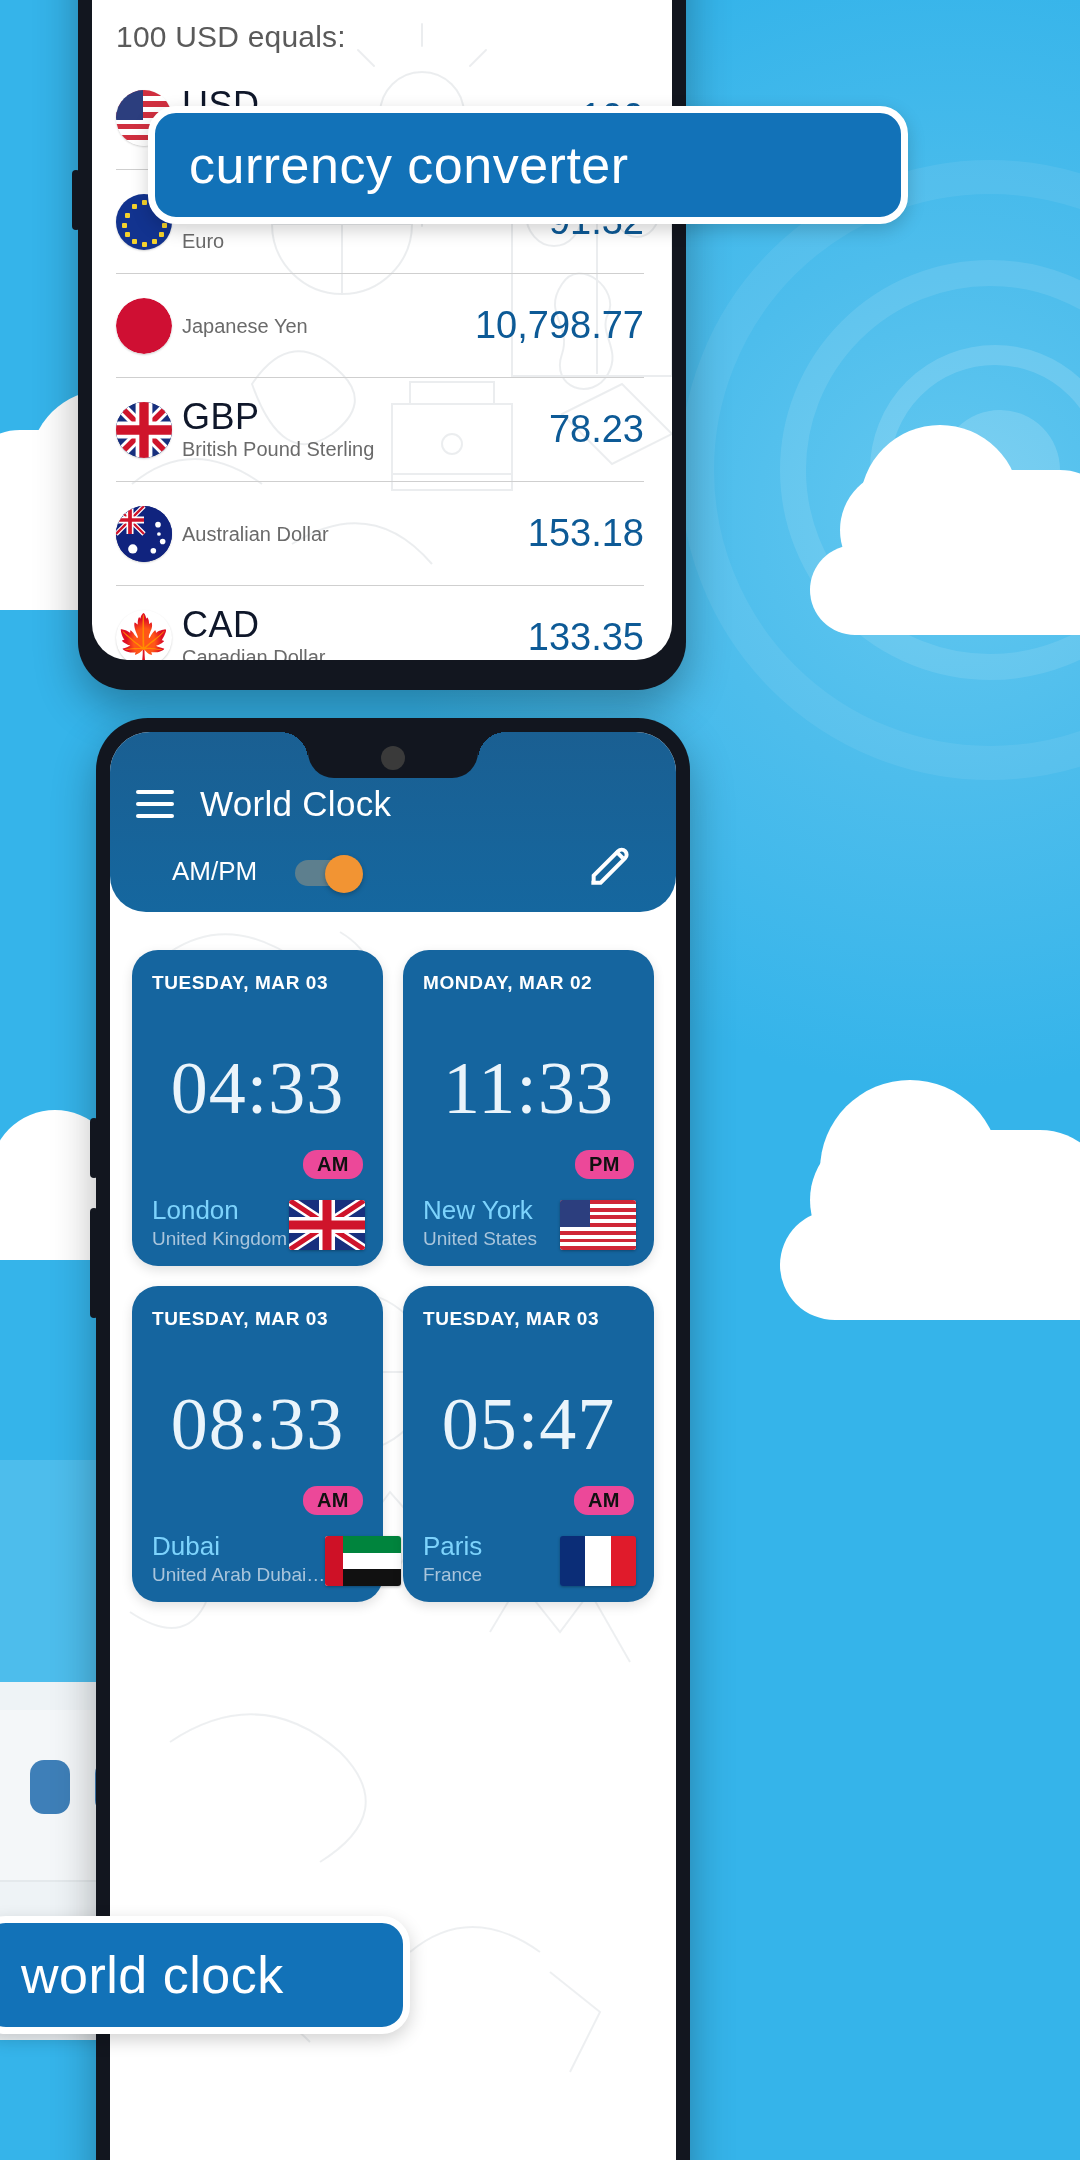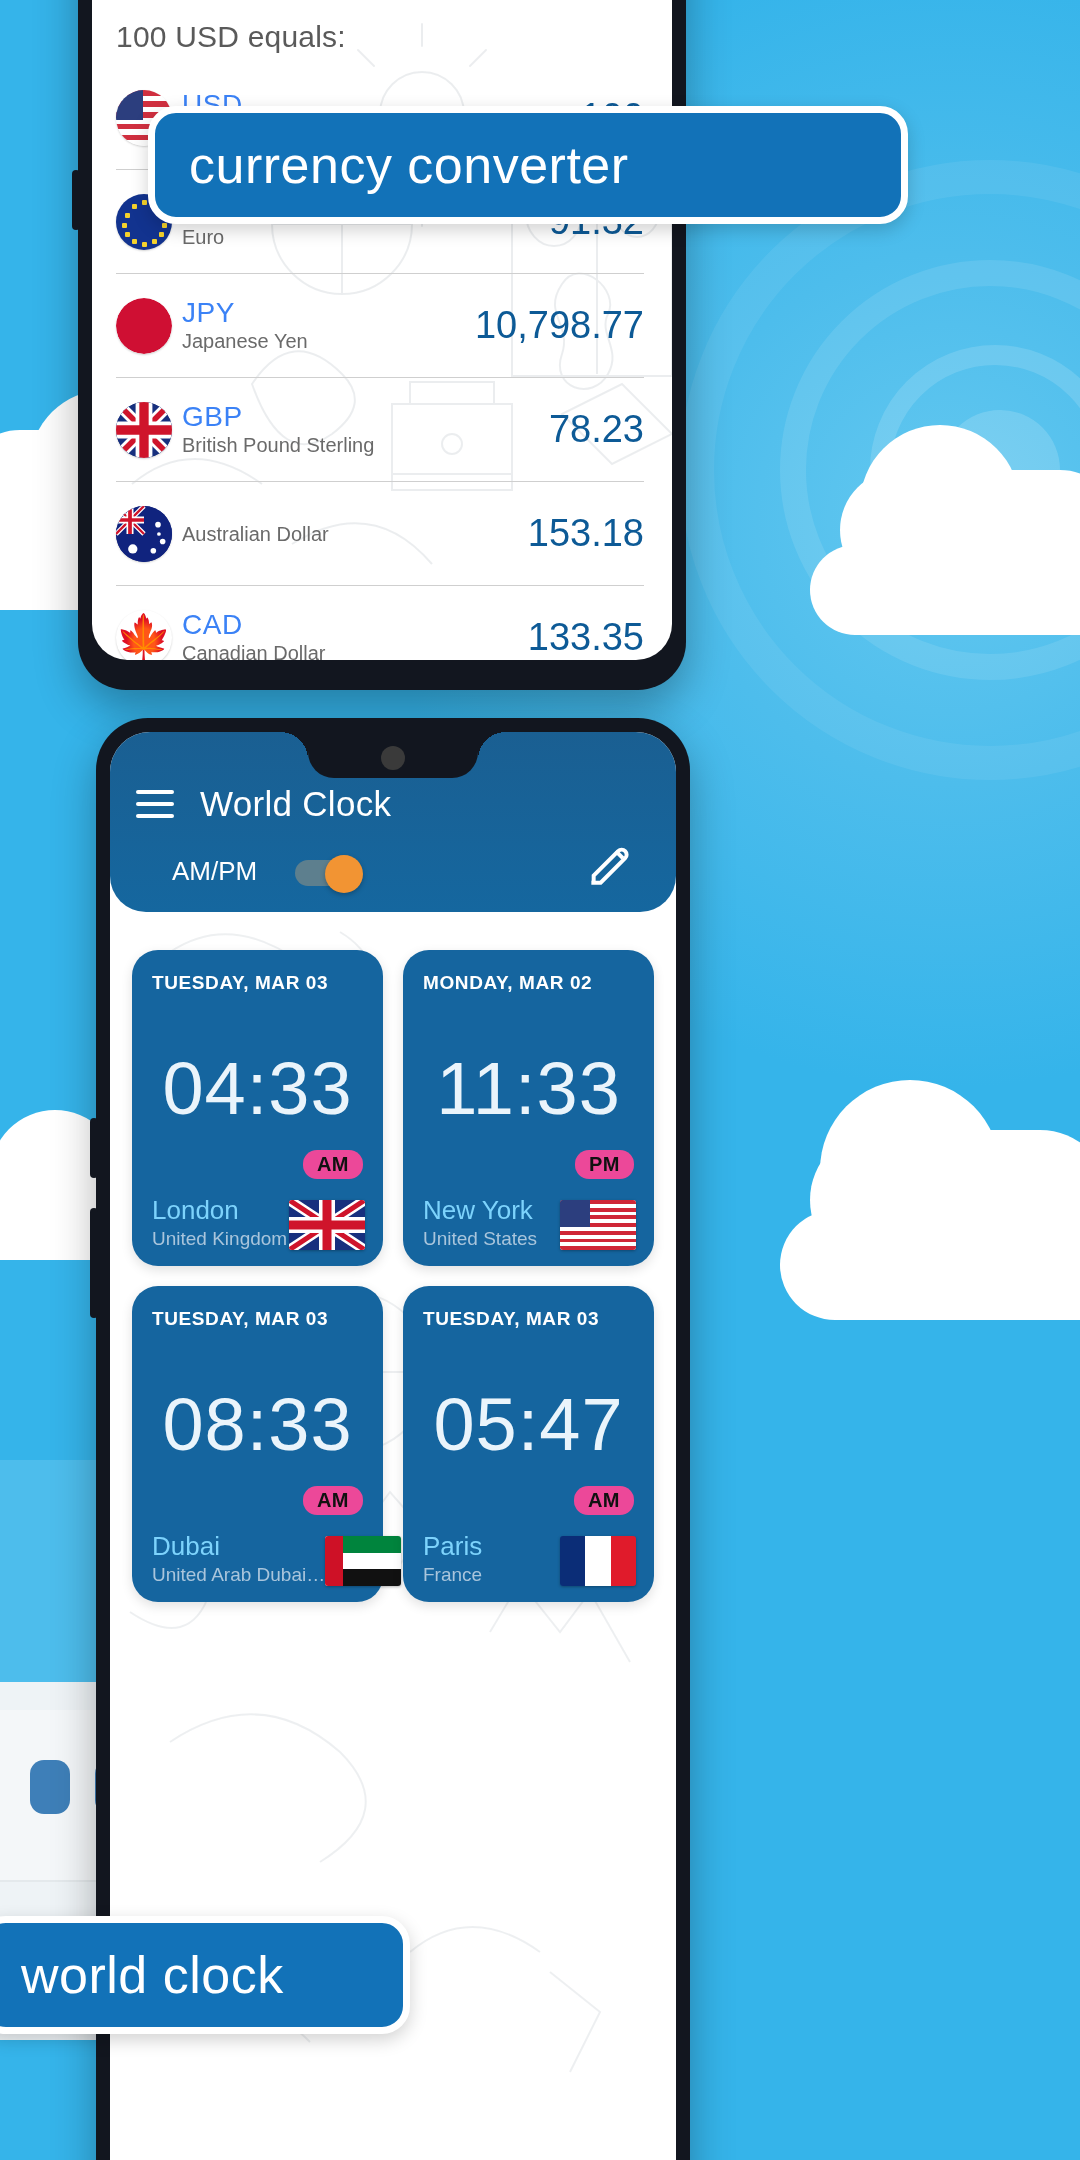--- a/index.html
+++ b/index.html
@@ -101,7 +101,7 @@
     box-shadow: 0 1px 2px rgba(0,0,0,.18);
   }
   .cv-textcol { flex: 1 1 auto; }
-  .cv-code { font-size: 28px; color: #3b82f6; line-height: 1.05; letter-spacing: .5px; }
+  .cv-code { font-size: 36px; color: #0f172a; line-height: 1.05; letter-spacing: .5px; }
   .cv-name { font-size: 20px; color: #6a6a6a; margin-top: 2px; }
   .cv-val { font-size: 38px; color: #0d5a96; font-weight: 400; white-space: nowrap; }
 

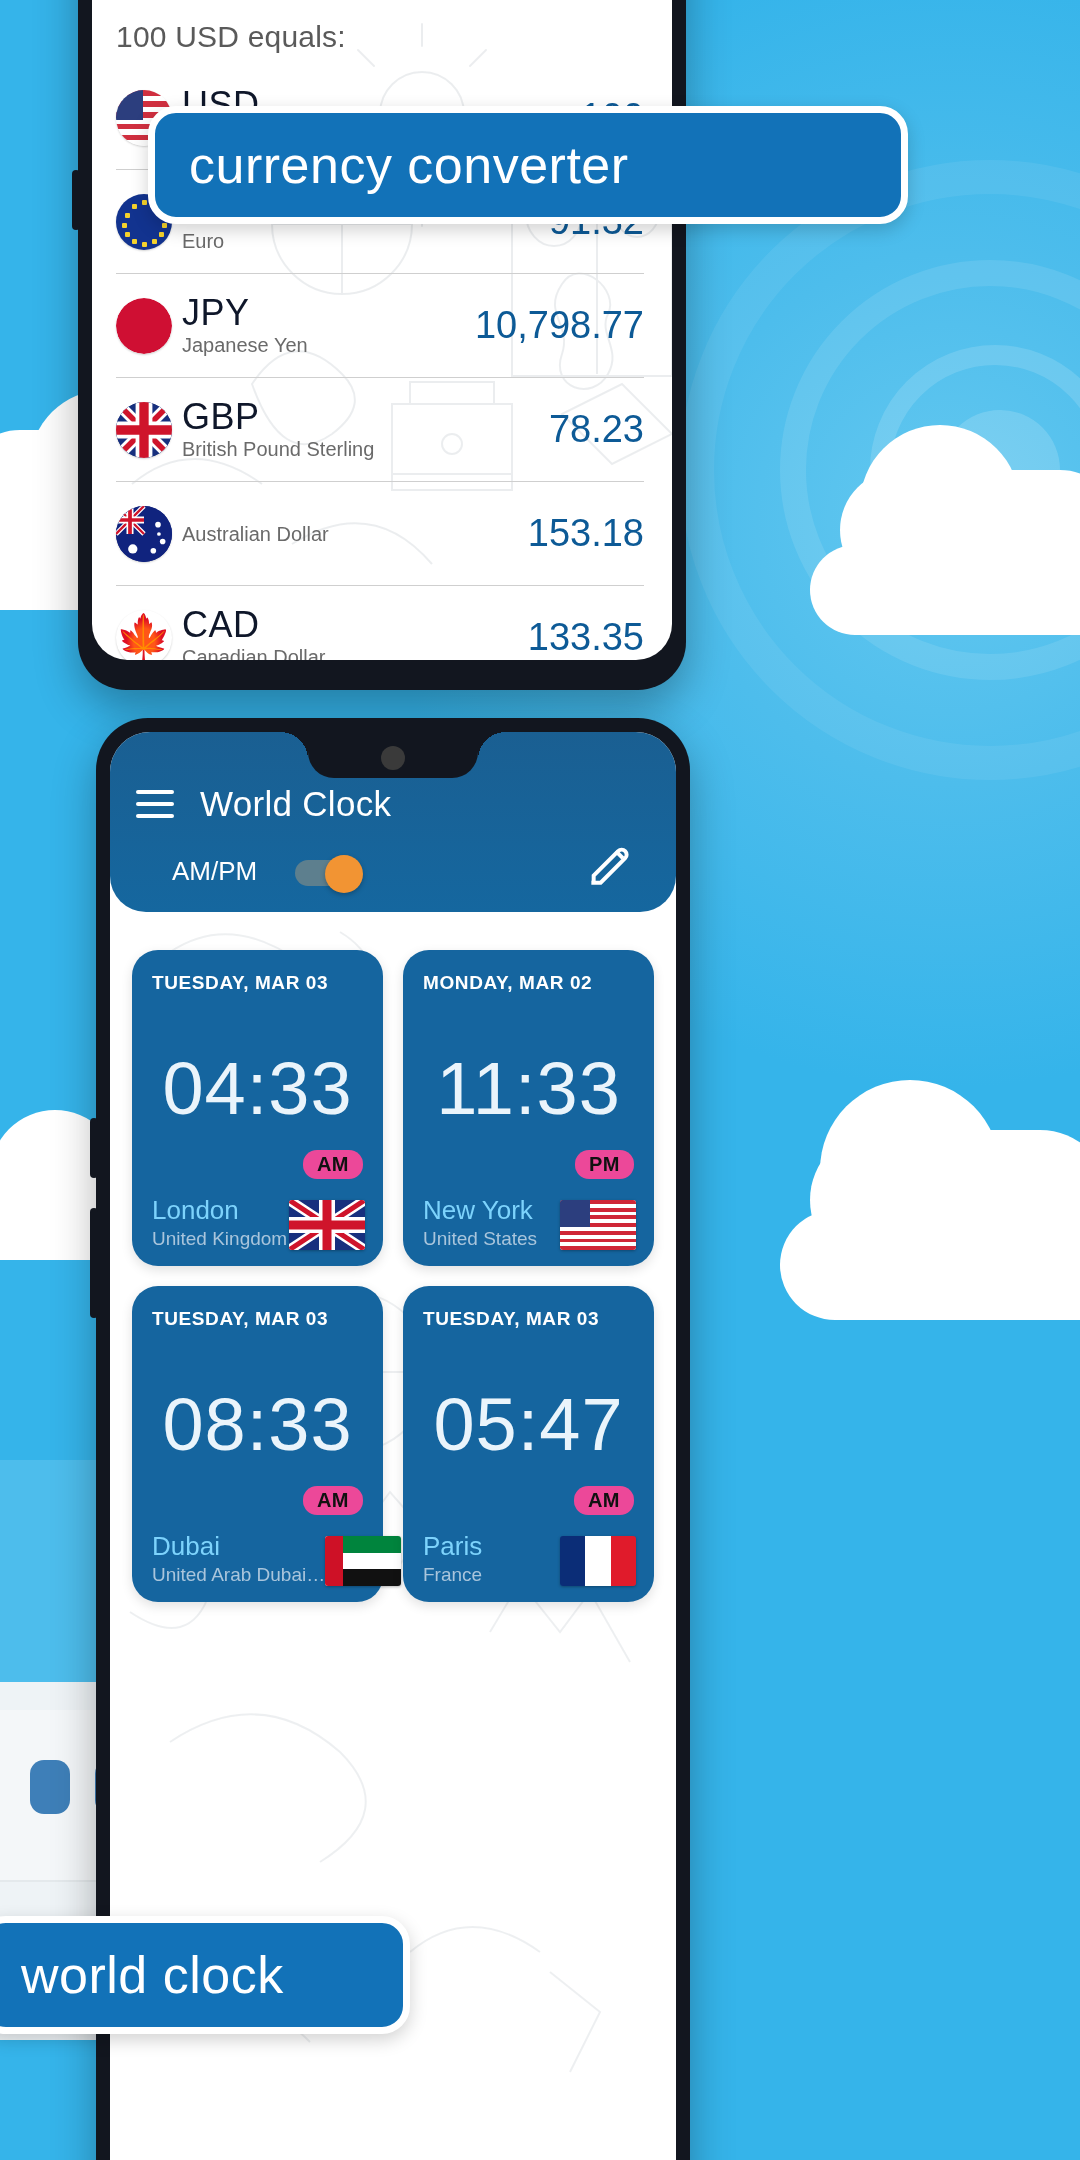--- a/index.html
+++ b/index.html
@@ -347,7 +347,6 @@
             <div class="dot"></div>
           </div>
         <div class="cv-textcol">
-          <div class="cv-code">JPY</div>
           <div class="cv-name">Japanese Yen</div>
         </div>
         <div class="cv-val">10,798.77</div>

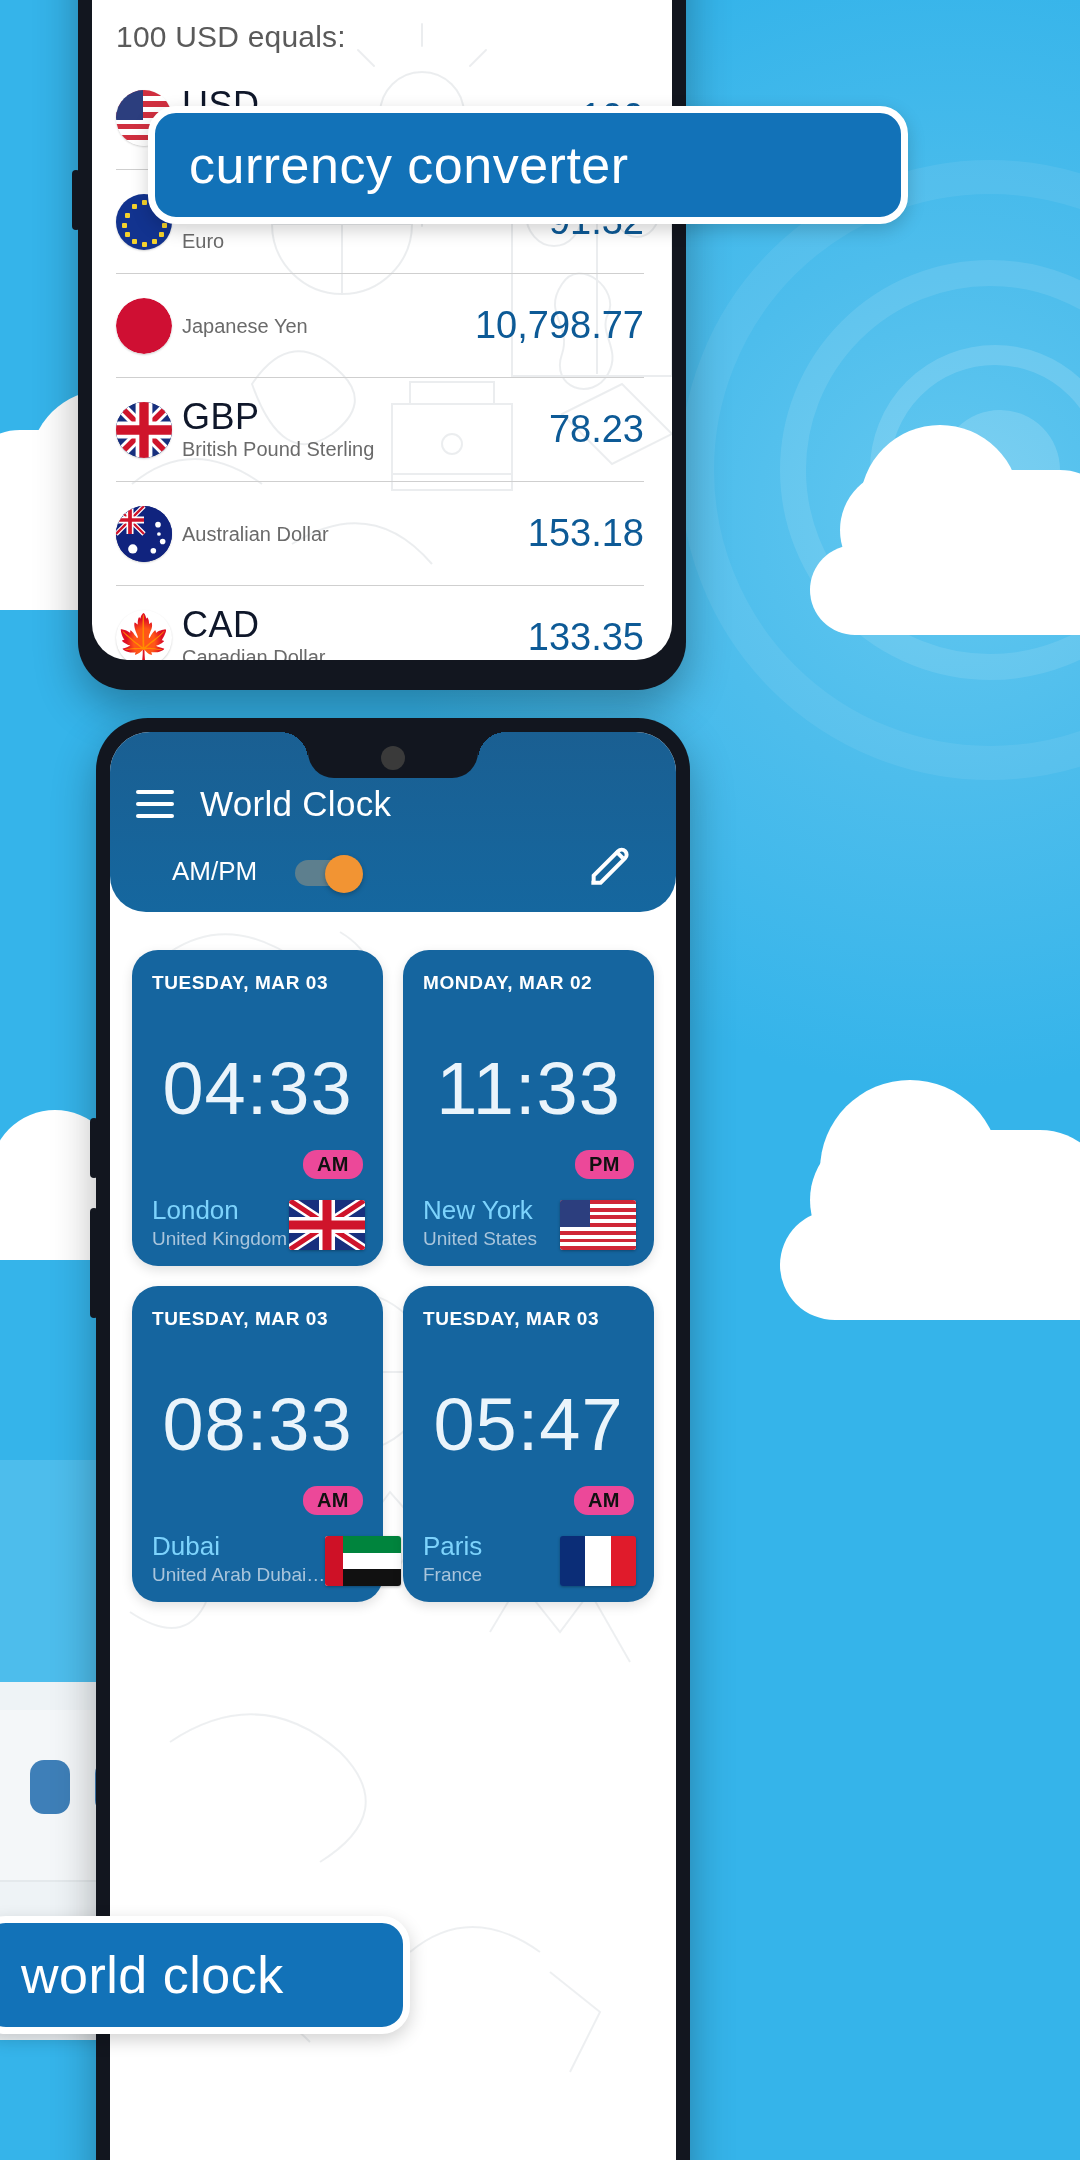--- a/index.html
+++ b/index.html
@@ -202,7 +202,7 @@
     text-align:center;
     color: #eaf4fb; font-size: 74px; font-weight: 200;
     letter-spacing: 1px;
-    font-family: Liberation Sans, sans-serif;
+    font-family: Liberation Serif, serif;
   }
   .cc-ampm {
     position:absolute; right: 20px; top: 200px;

